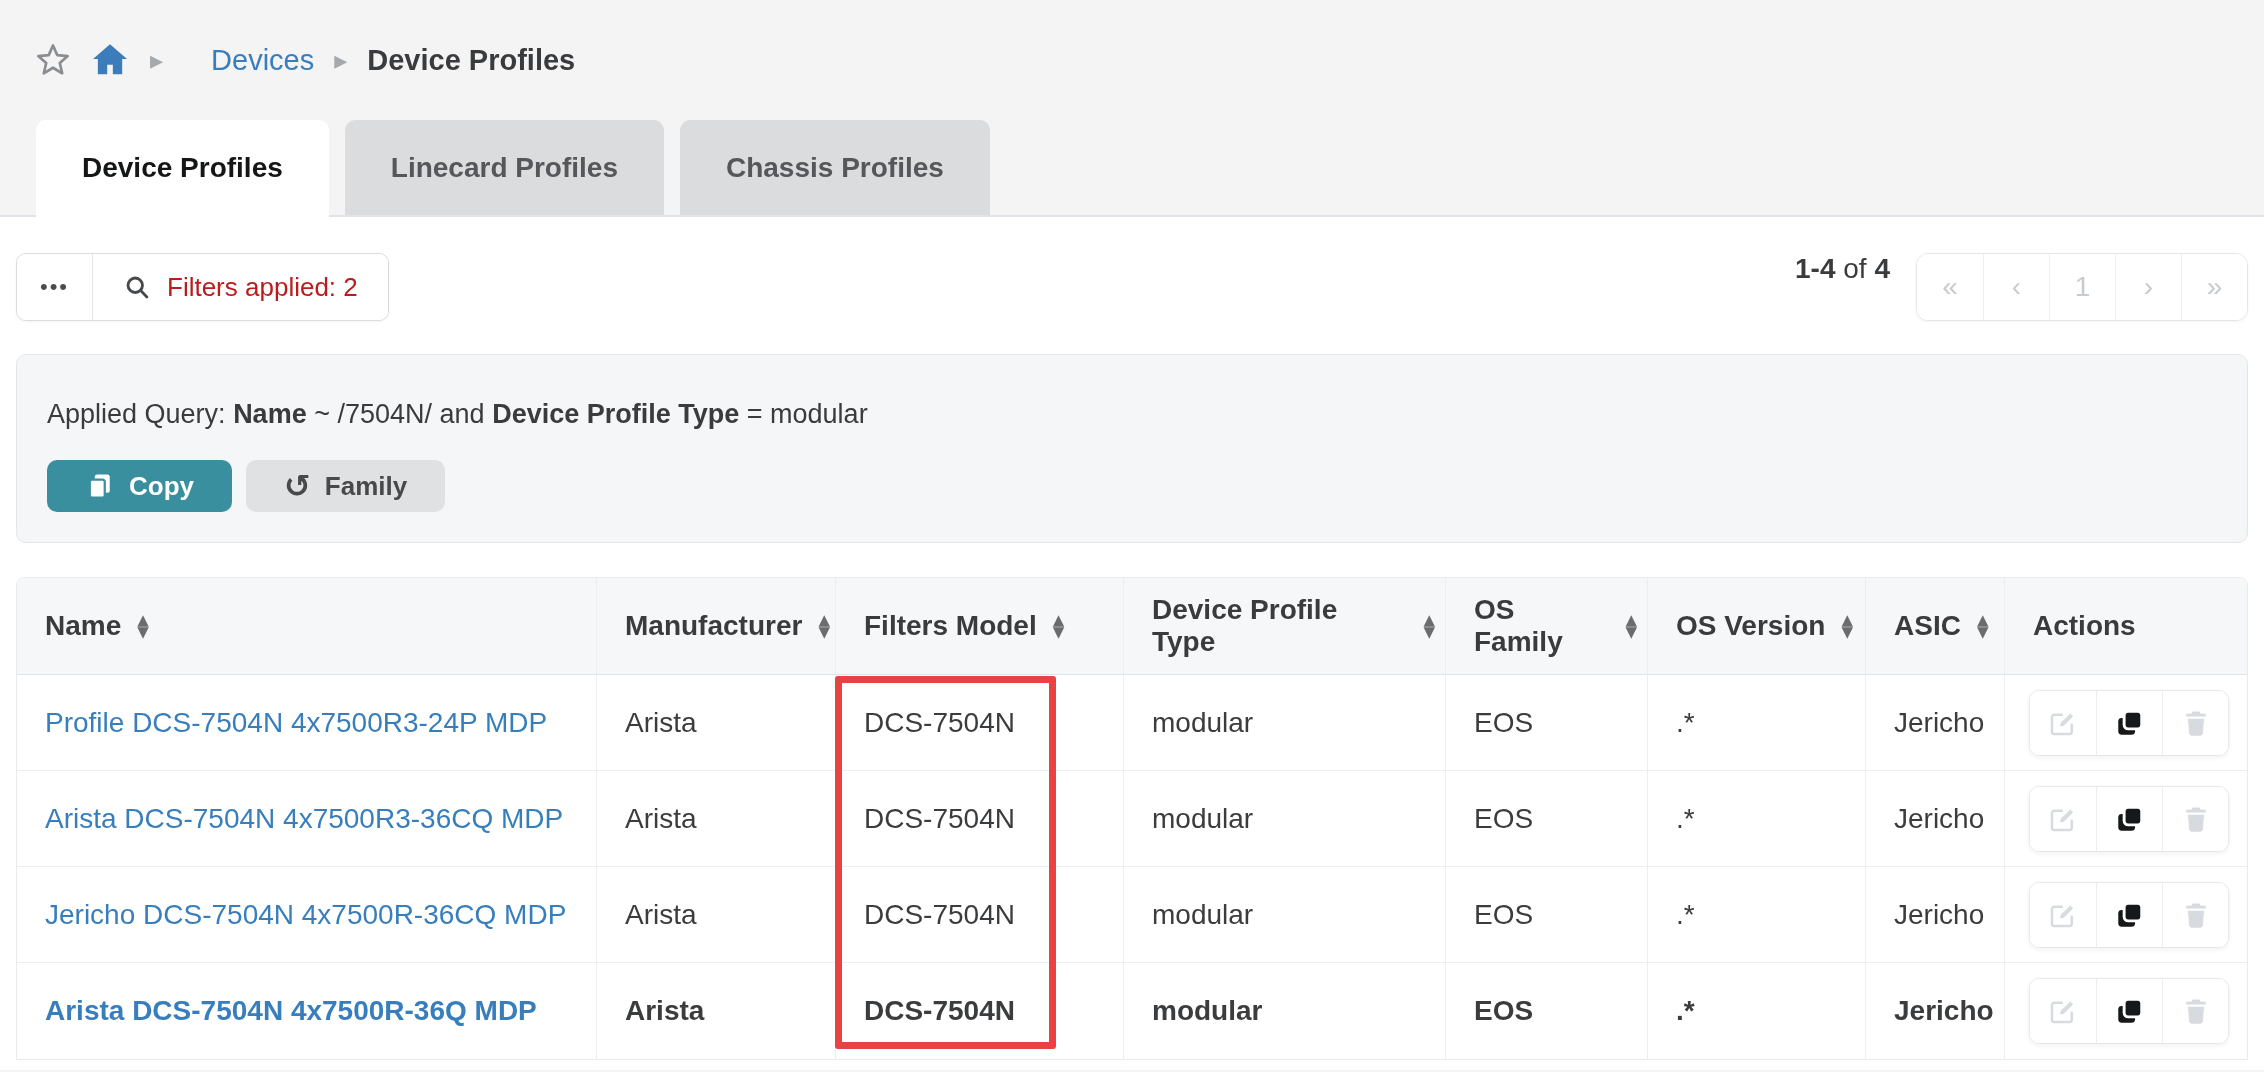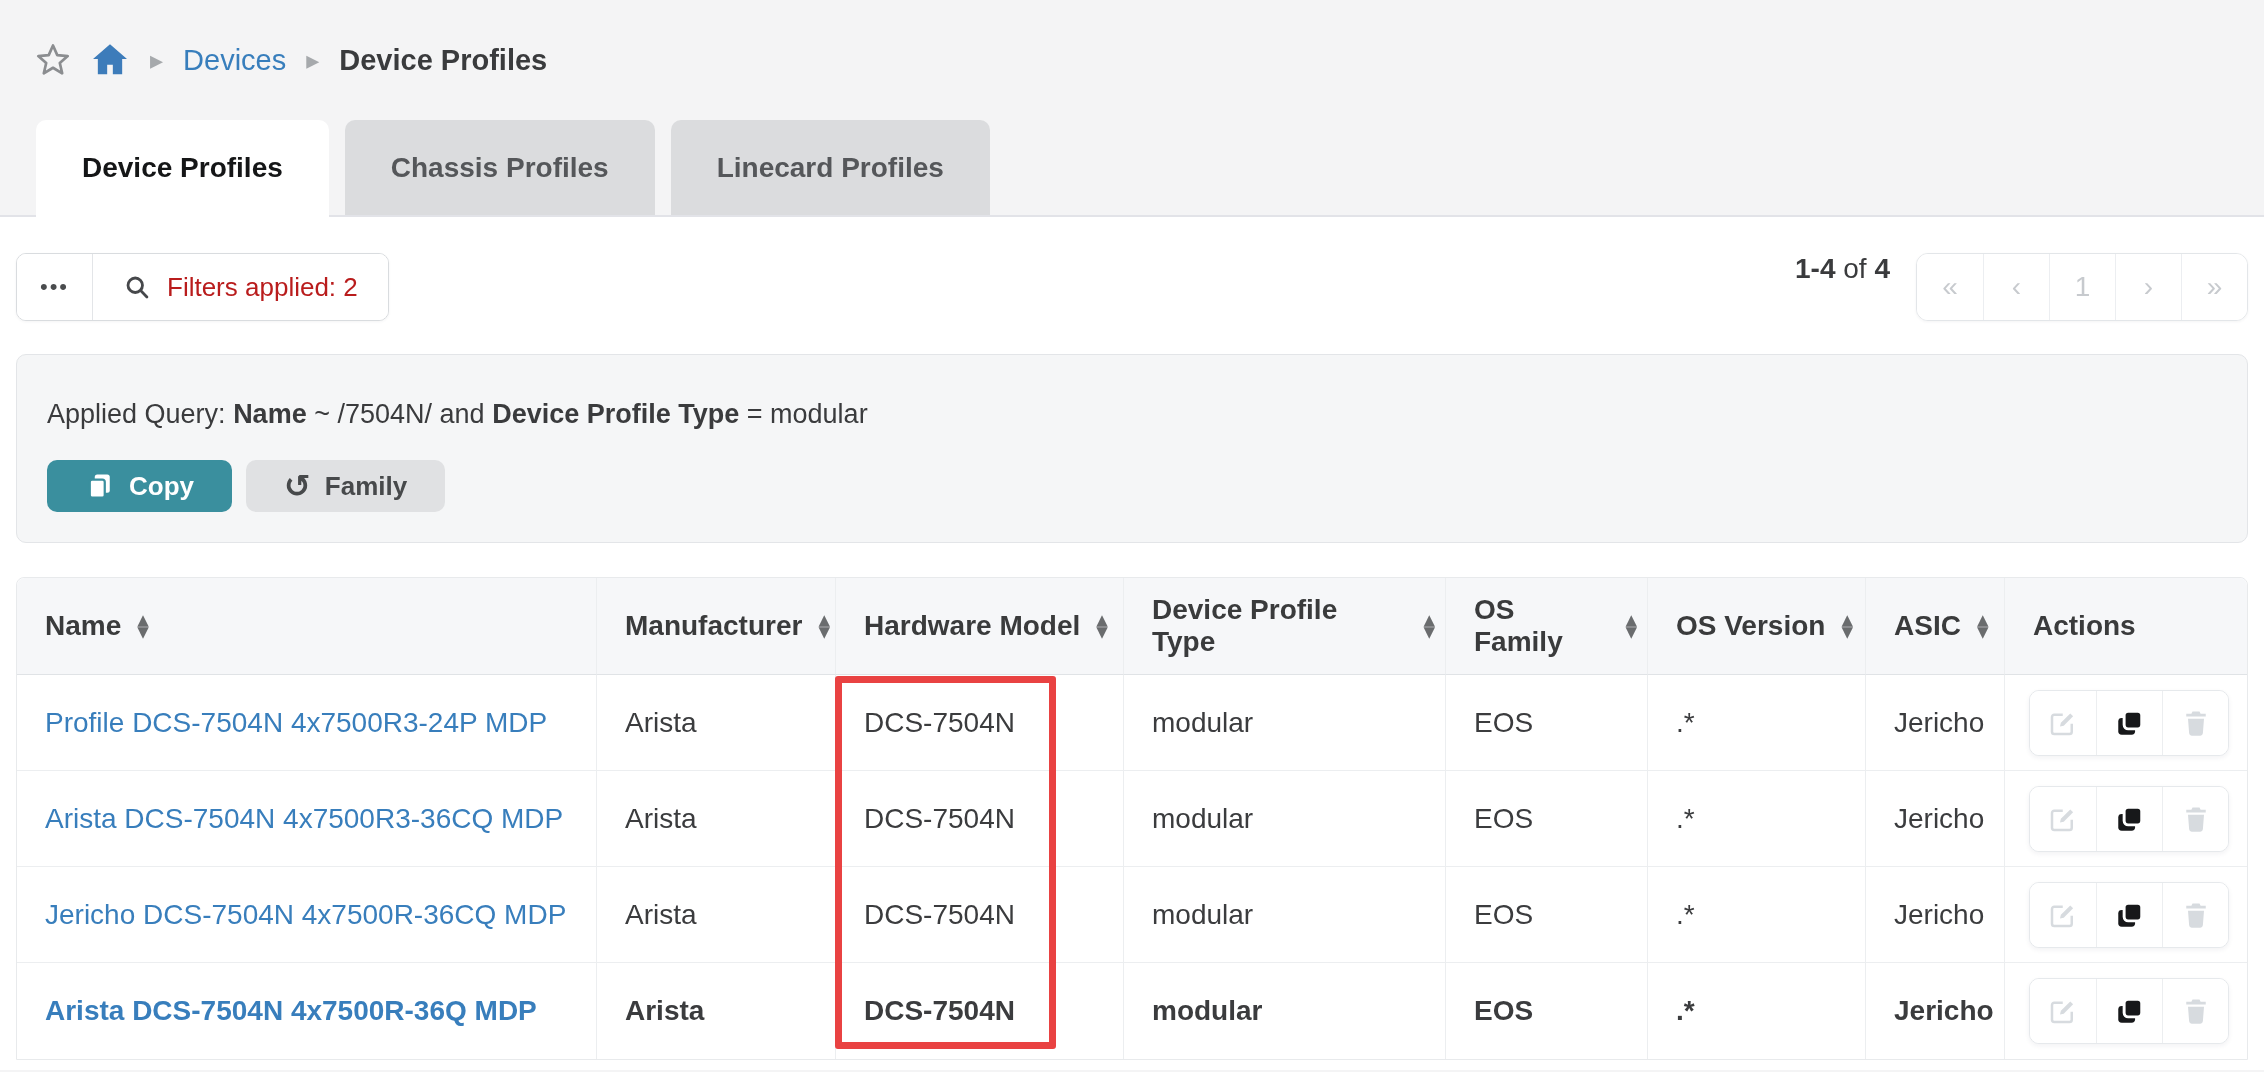--- a/index.html
+++ b/index.html
@@ -11,7 +11,7 @@
   .breadcrumb { padding:30px 0 0 34px; height:90px; display:flex; align-items:center; gap:18px; }
   .crumb-icon { display:flex; align-items:center; }
   .crumb-sep { color:#a6a9ac; font-size:26px; line-height:1; padding:0 2px; }
-  .crumb-link { color:#387ebc; font-size:29px; text-decoration:none; cursor:pointer; }
+  .crumb-link { color:#387ebc; font-size:29px; text-decoration:none; cursor:pointer;margin-left:28px; }
   .crumb-current { color:#3a3b3d; font-size:29px; font-weight:700; }
 
   .tabs { margin-top:30px; padding-left:36px; display:flex; gap:16px; border-bottom:2px solid #e2e3e8; }

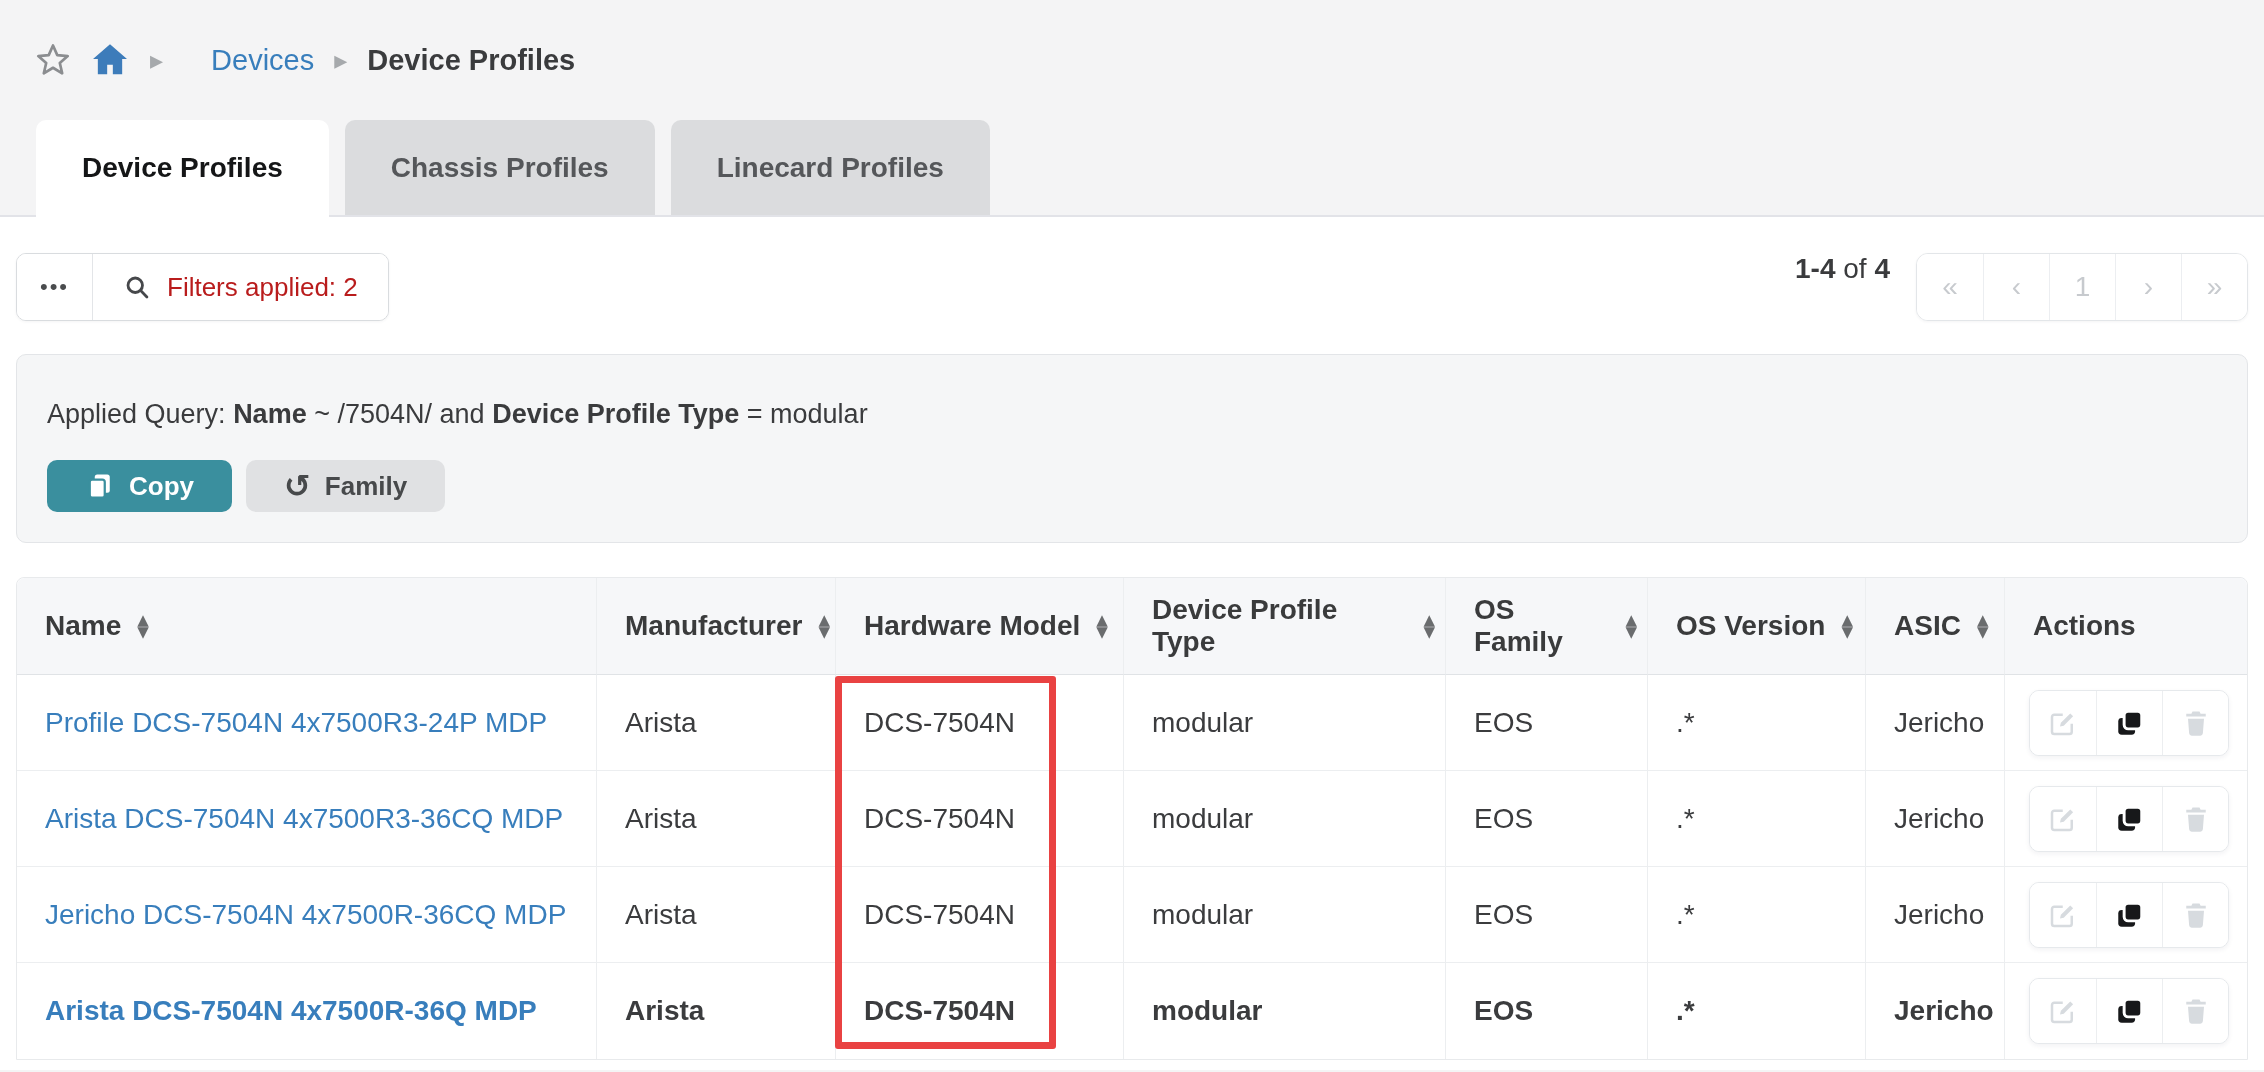--- a/index.html
+++ b/index.html
@@ -102,8 +102,8 @@
 
   <div class="tabs">
     <div class="tab active">Device Profiles</div>
+    <div class="tab">Linecard Profiles</div>
     <div class="tab">Chassis Profiles</div>
-    <div class="tab">Linecard Profiles</div>
   </div>
 </div>
 

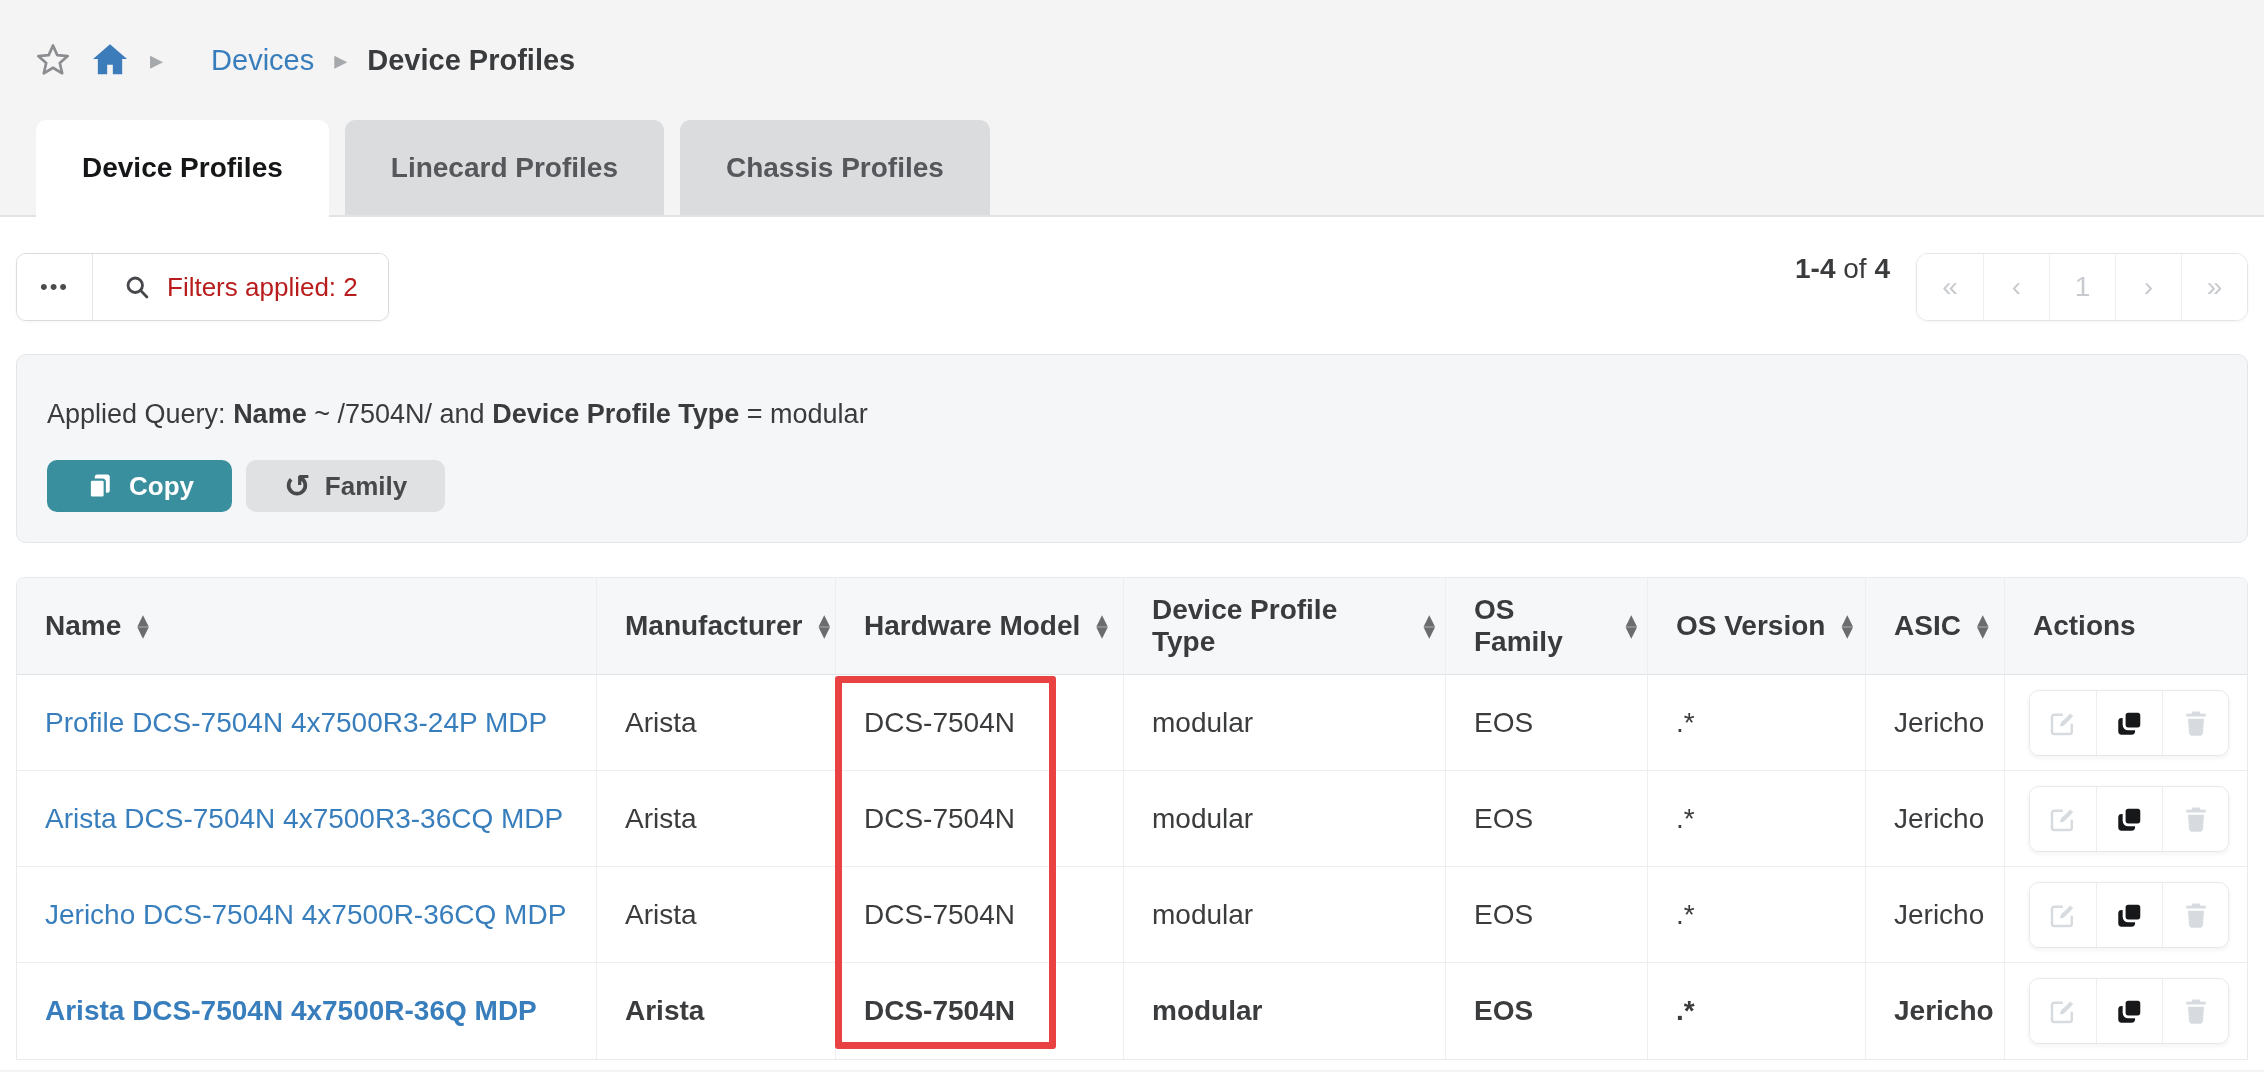--- a/index.html
+++ b/index.html
@@ -201,7 +201,7 @@
             </th>
           <th>
               <span class="th-inner">
-                <span>Hardware Model</span>
+                <span>Filters Model</span>
                 <span class="sort">
                   <i>▲</i>
                   <i>▼</i>

